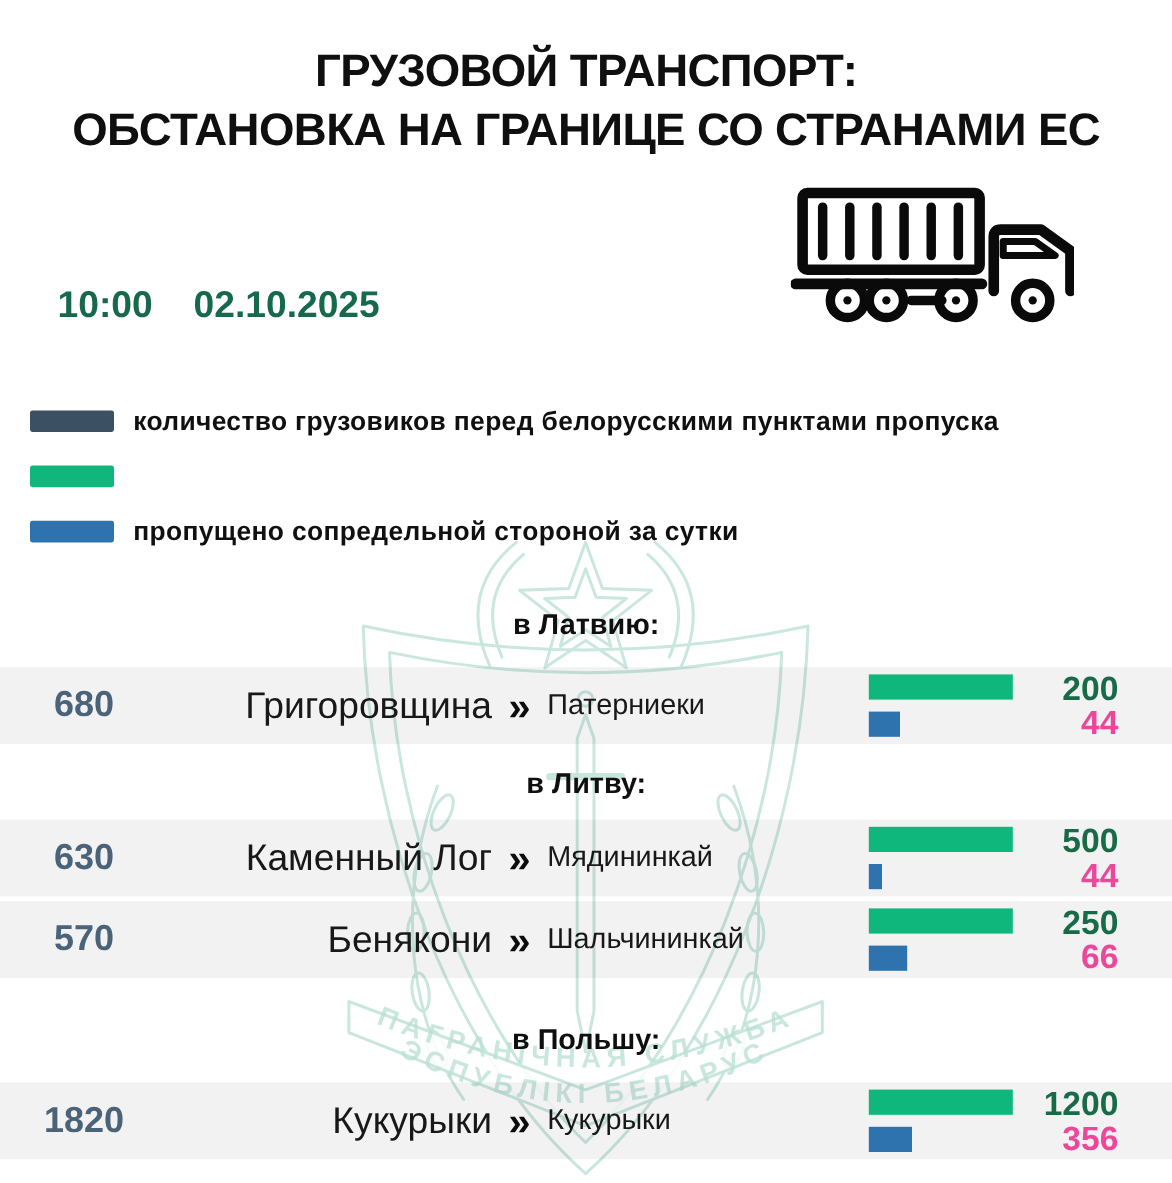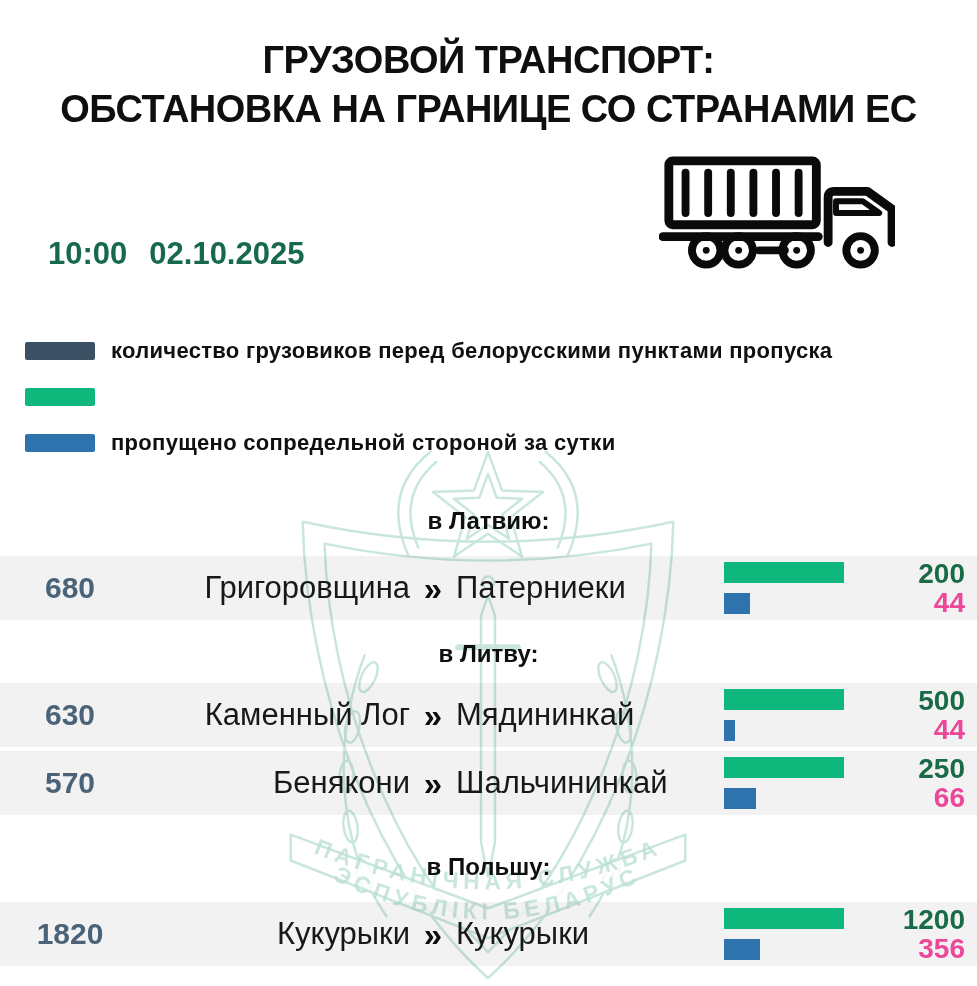--- a/index.html
+++ b/index.html
@@ -17,7 +17,7 @@
   
   .hero{position:relative;height:150px;}
   .time-row{position:absolute;left:48px;bottom:12px;font-weight:700;font-size:31px;color:#17694b;}
-  .time-row .date{margin-left:22px;}
+  .time-row .date{margin-left:34px;}
   .truck{position:absolute;right:82px;top:18px;}
   
   .legend{margin:54px 0 0 25px;}

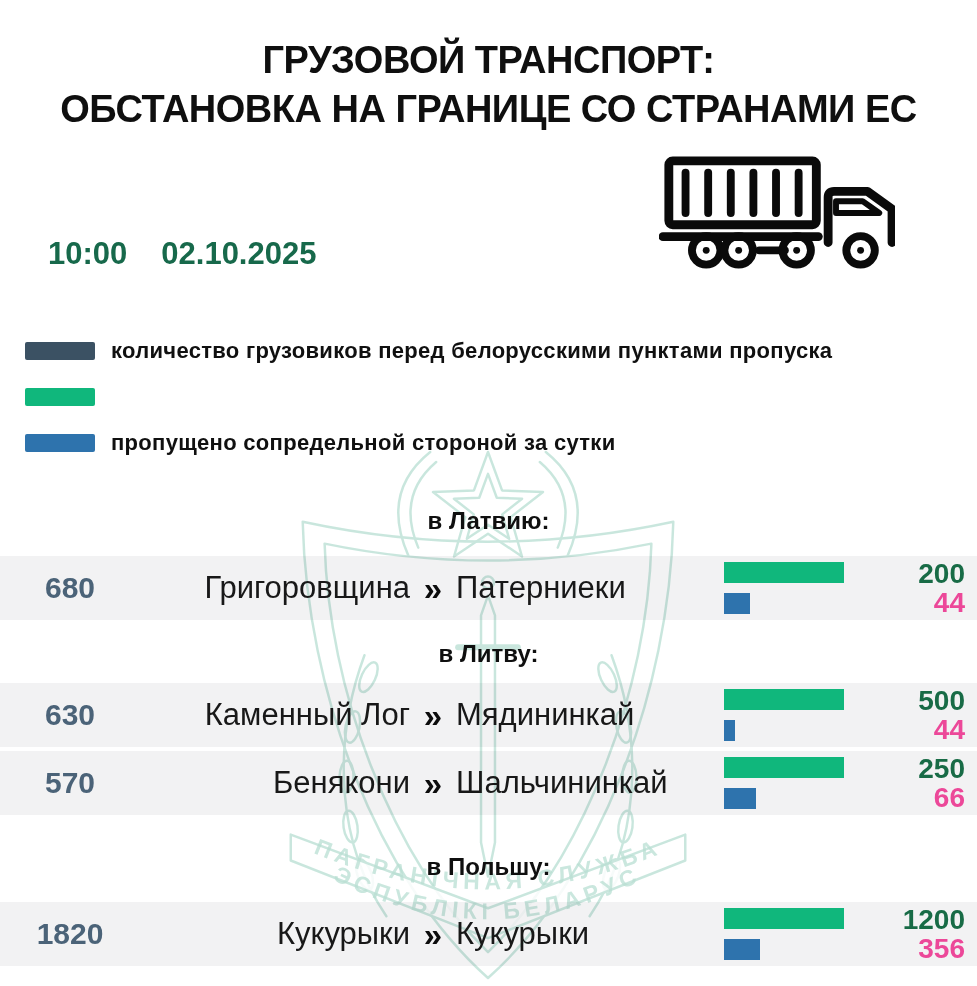--- a/index.html
+++ b/index.html
@@ -38,7 +38,7 @@
   .q{text-align:center;font-weight:700;font-size:30px;color:#4b6378;}
   .nl{text-align:right;font-size:31px;color:#181818;white-space:nowrap;}
   .chev{text-align:center;font-weight:900;font-size:33px;color:#0c0c0c;line-height:1;}
-  .nr{text-align:left;font-size:31px;color:#181818;white-space:nowrap;}
+  .nr{text-align:left;font-size:24px;color:#181818;white-space:nowrap;}
   .bars{padding-left:8px;display:flex;flex-direction:column;justify-content:center;}
   .bar{height:21px;}
   .bar-norm{background:#10b77c;}

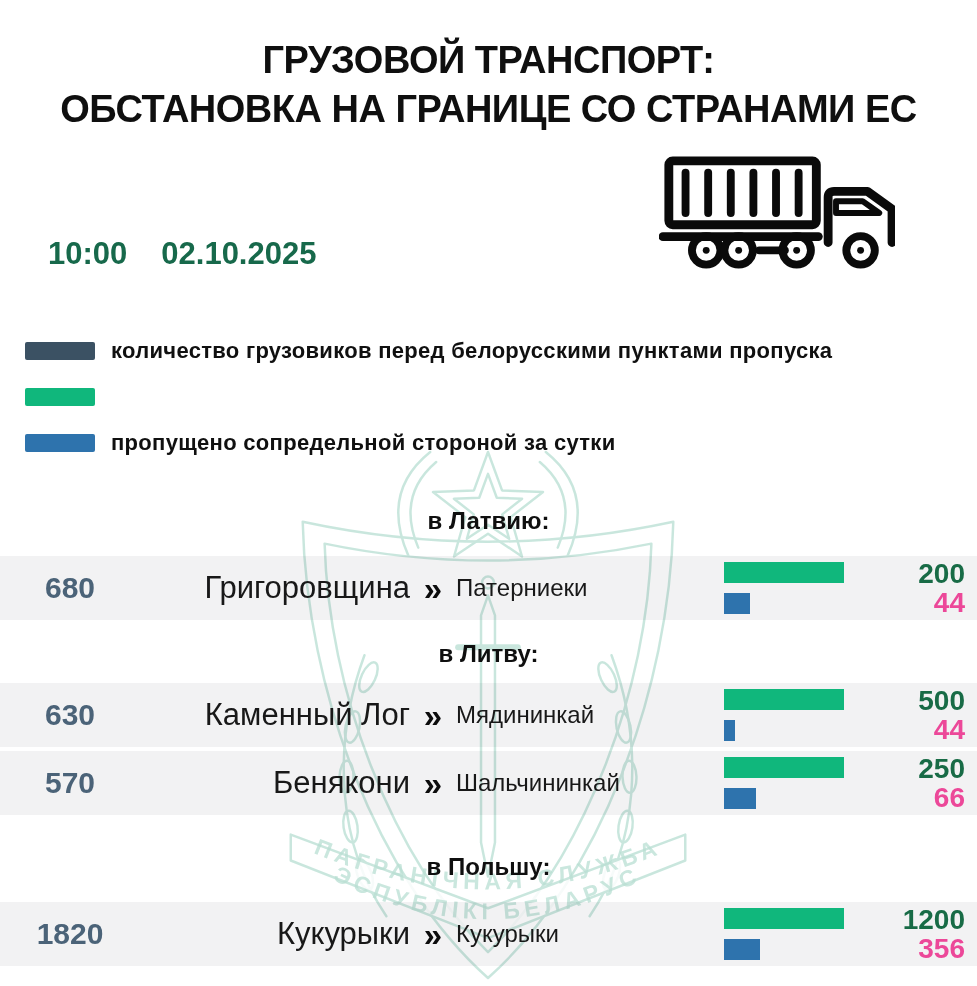--- a/index.html
+++ b/index.html
@@ -43,7 +43,7 @@
   .bar{height:21px;}
   .bar-norm{background:#10b77c;}
   .bar-passed{background:#2e73ad;margin-top:10px;}
-  .vals{padding-right:12px;text-align:right;font-weight:700;font-size:28px;line-height:29px;}
+  .vals{padding-right:45px;text-align:right;font-weight:700;font-size:28px;line-height:29px;}
   .v-norm{color:#186b46;}
   .v-passed{color:#ec4899;}
 </style>

